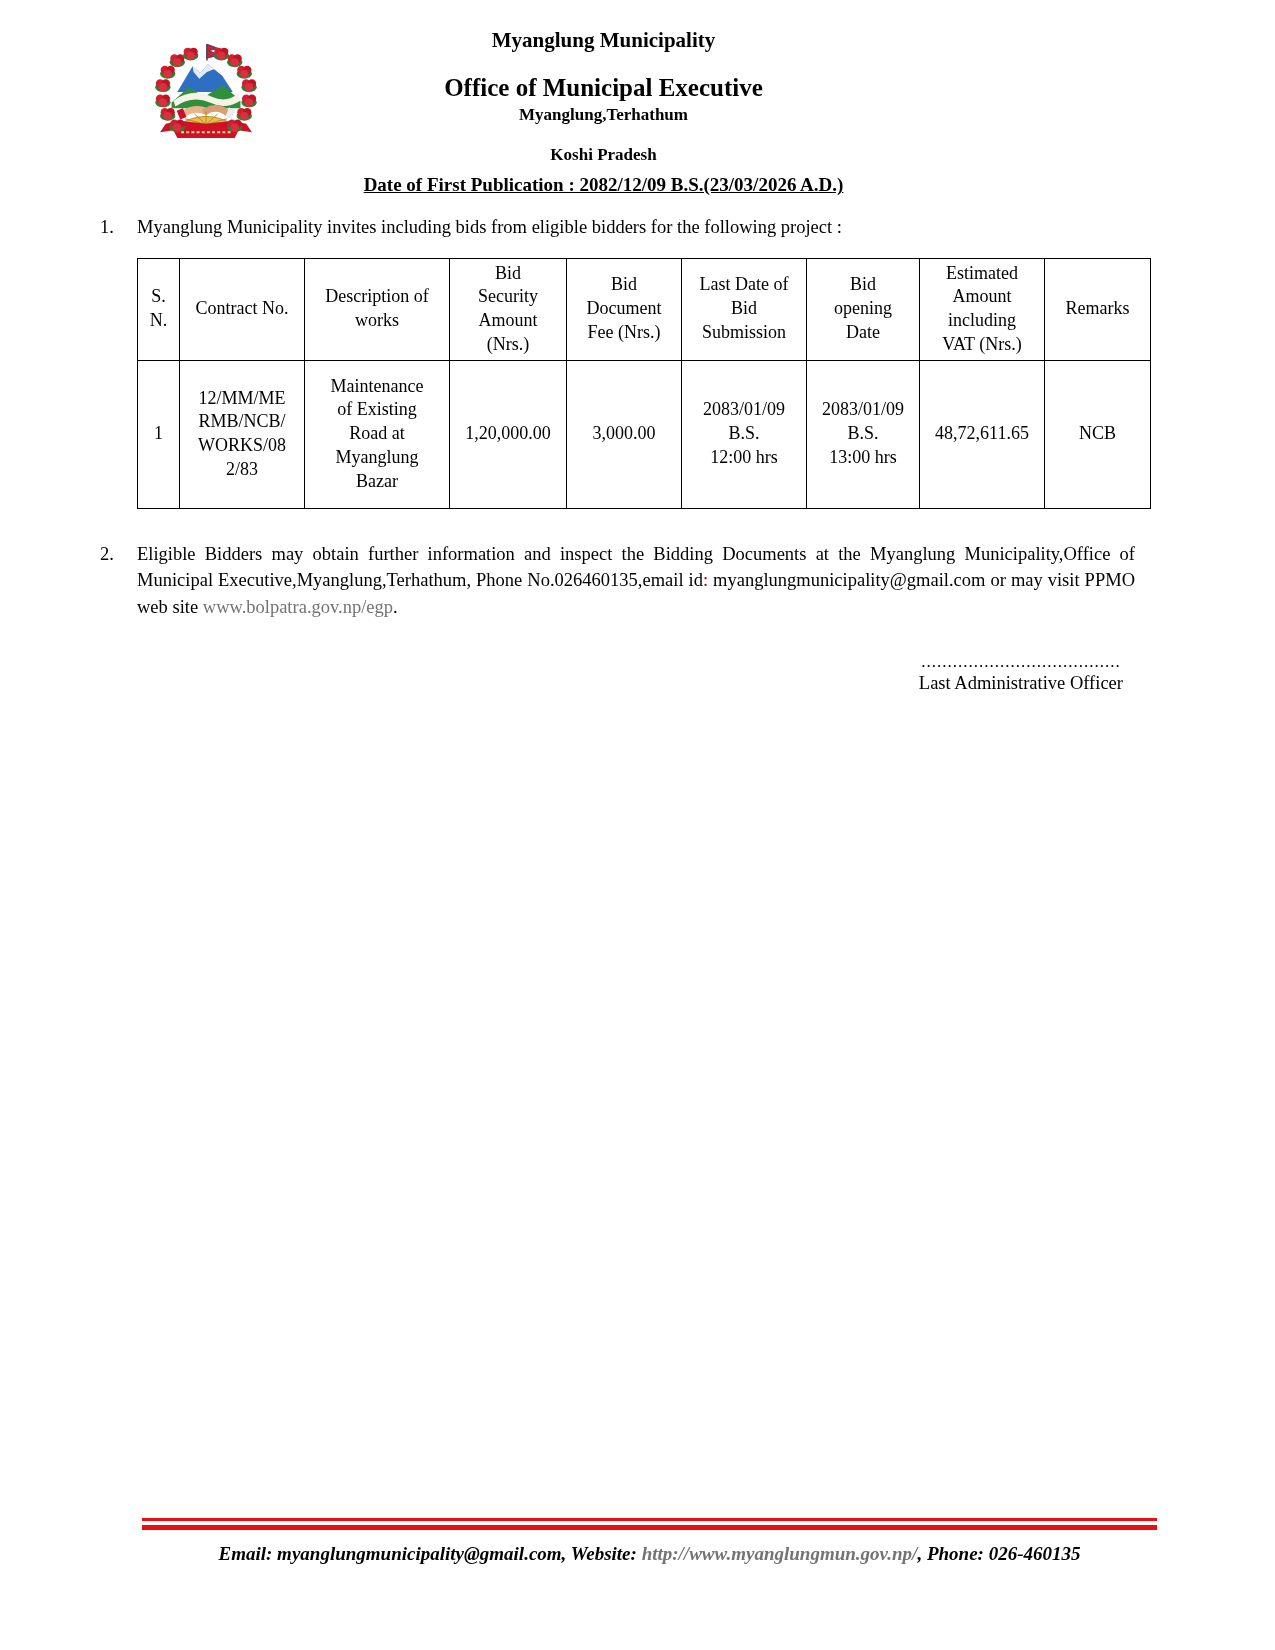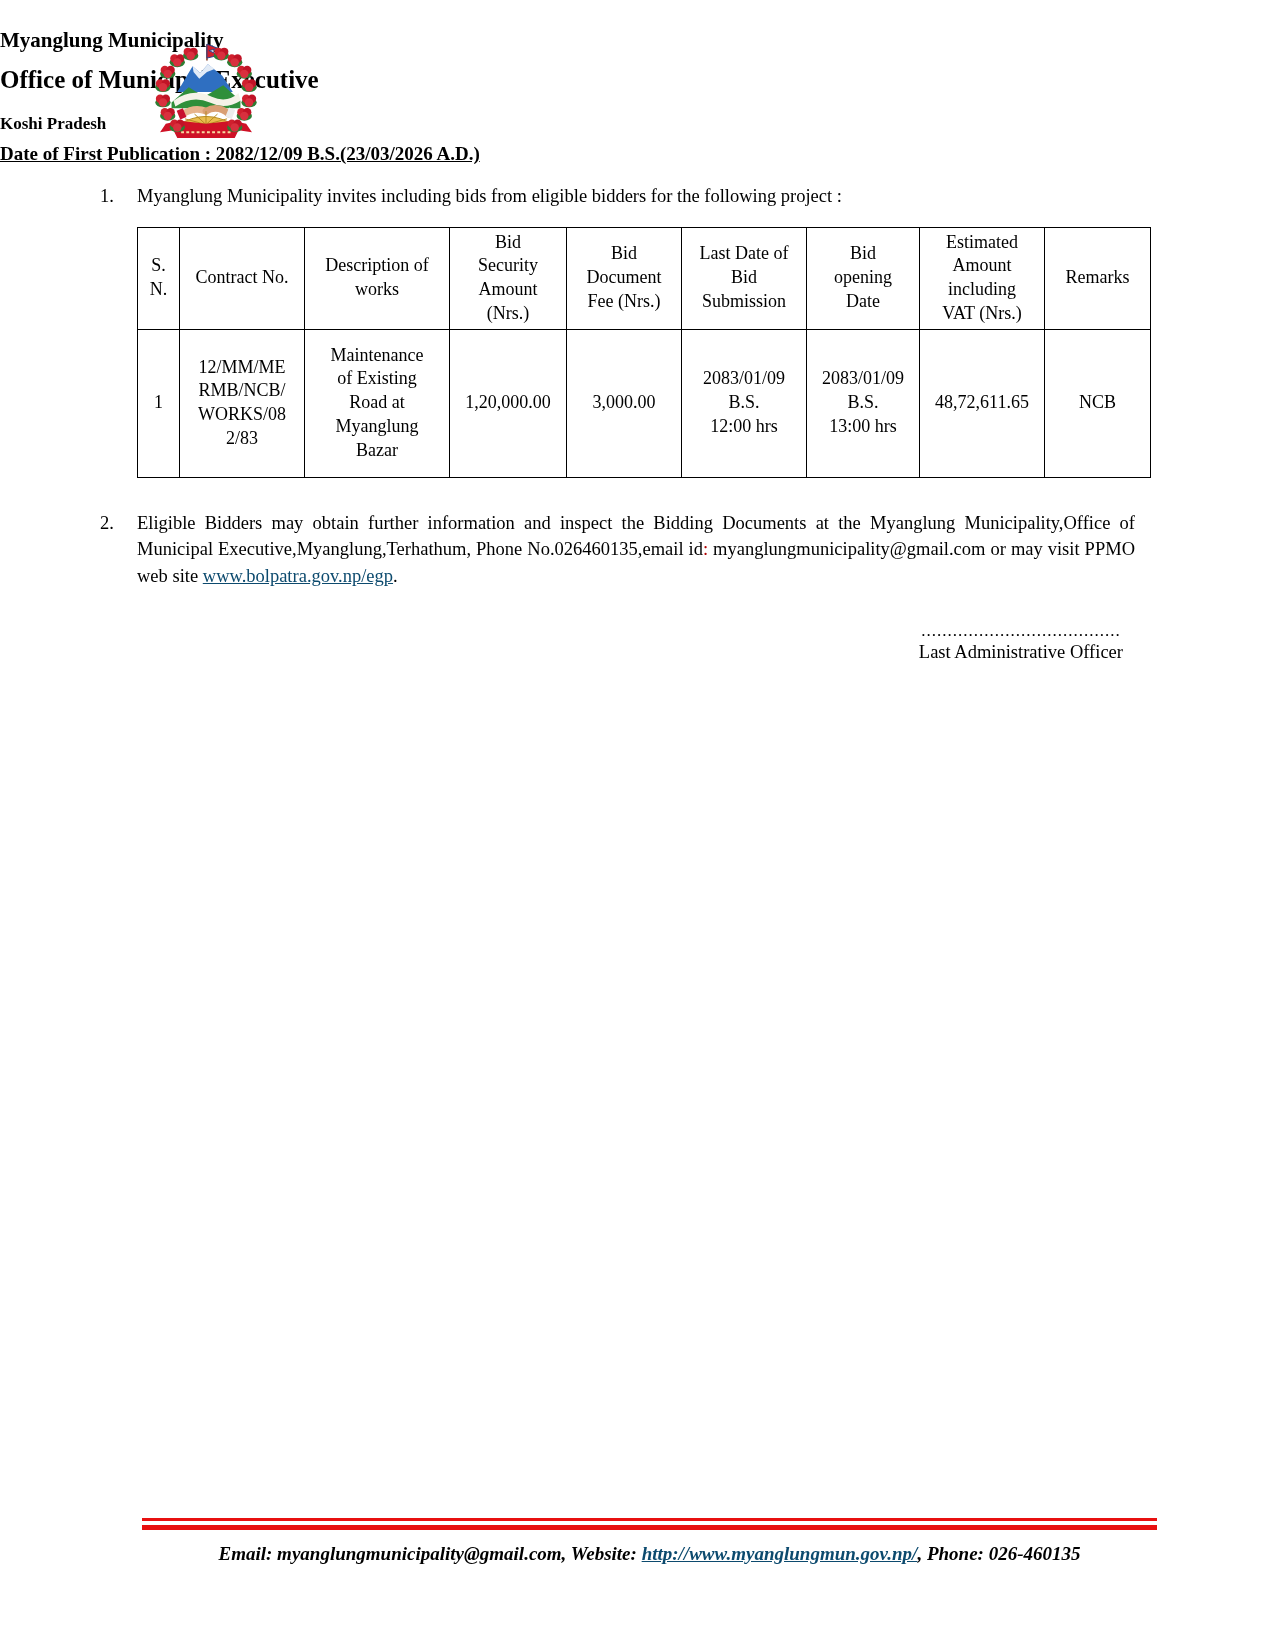--- a/index.html
+++ b/index.html
@@ -17,7 +17,7 @@
   
   .header-block {
     padding-top: 28px;
-    text-align: left;
+    text-align: center;
     padding-right: 68px; 
     line-height: 1.18;
   }

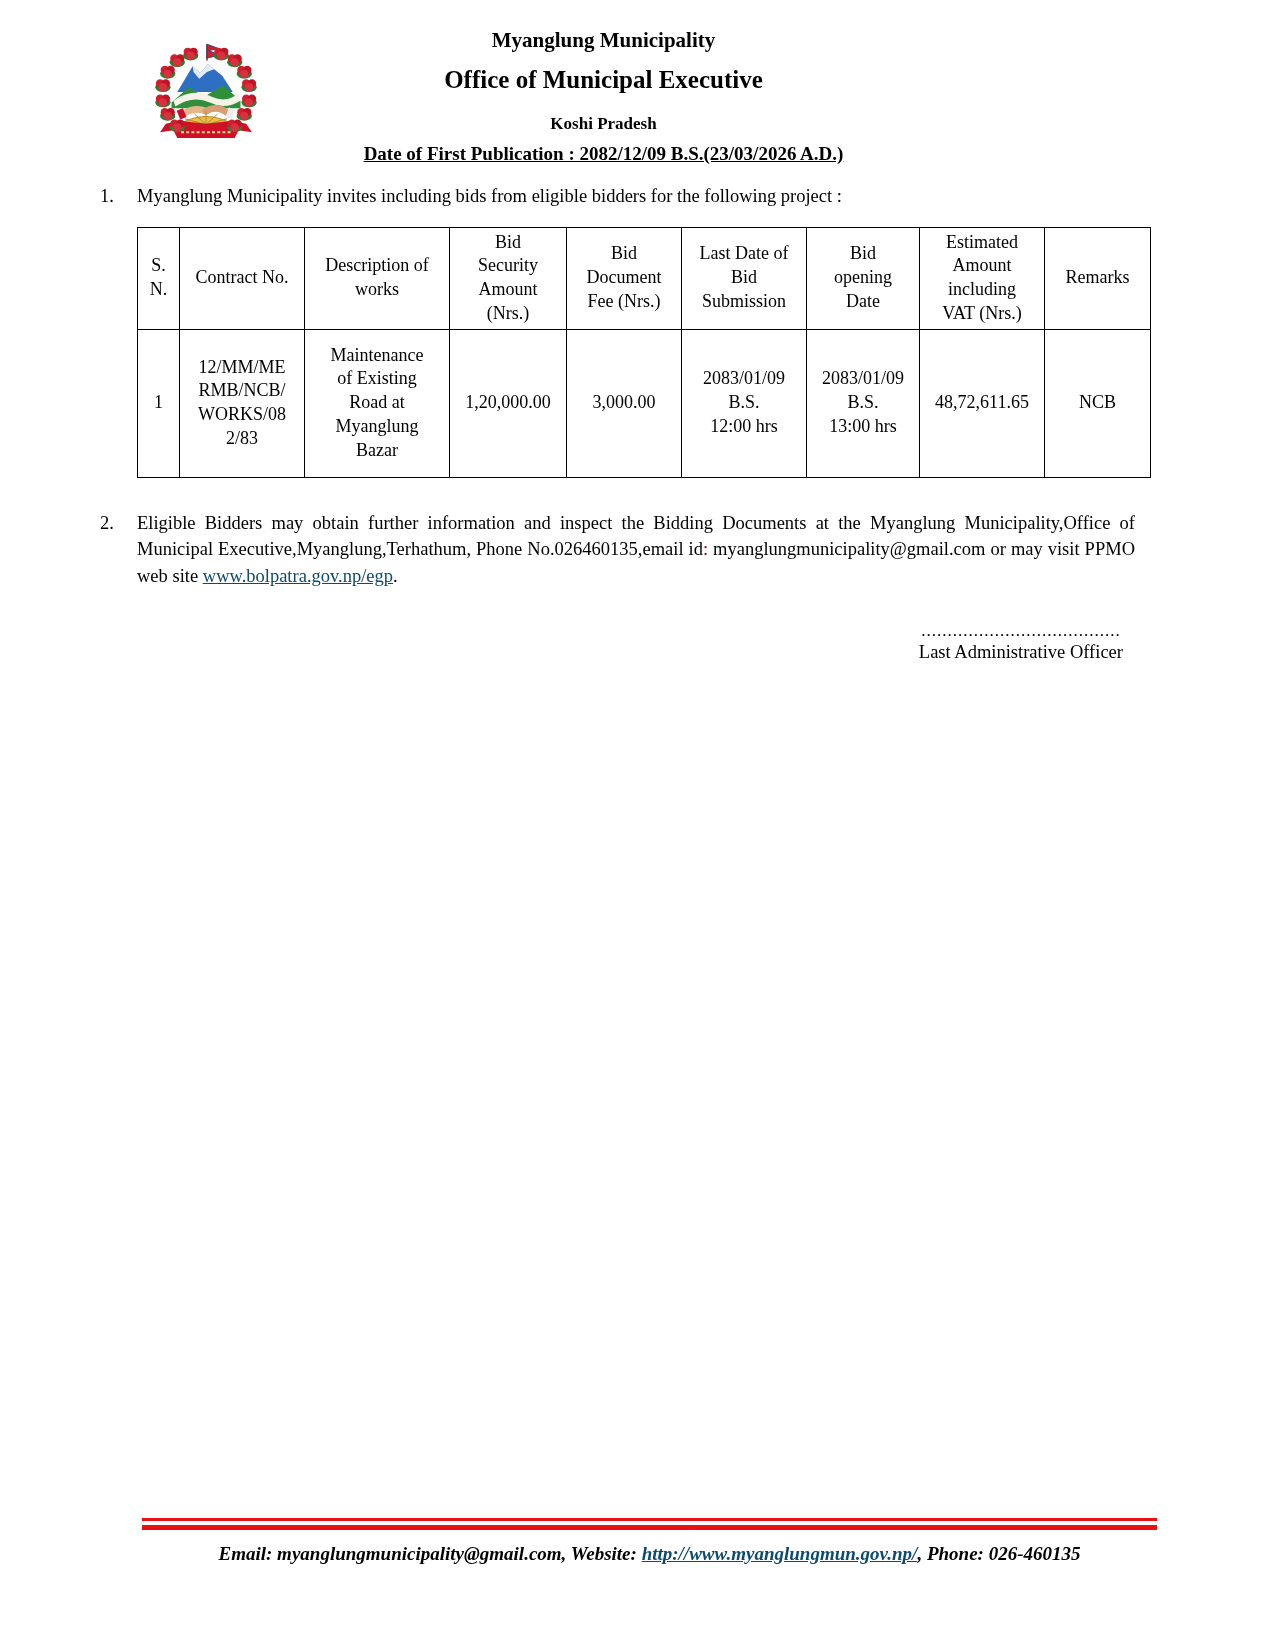--- a/index.html
+++ b/index.html
@@ -22,7 +22,7 @@
     line-height: 1.18;
   }
   .h-municipality { font-size: 21px; font-weight: bold; }
-  .h-office       { font-size: 25px; font-weight: bold; margin-top: 12px; }
+  .h-office       { font-size: 25px; font-weight: bold; margin-top: 20px; }
   .h-address      { font-size: 17px; font-weight: bold; margin-top: 3px; }
   .h-province     { font-size: 17px; font-weight: bold; margin-top: 20px; }
   .h-doctitle     { font-size: 21px; font-weight: bold; margin-top: 6px; }

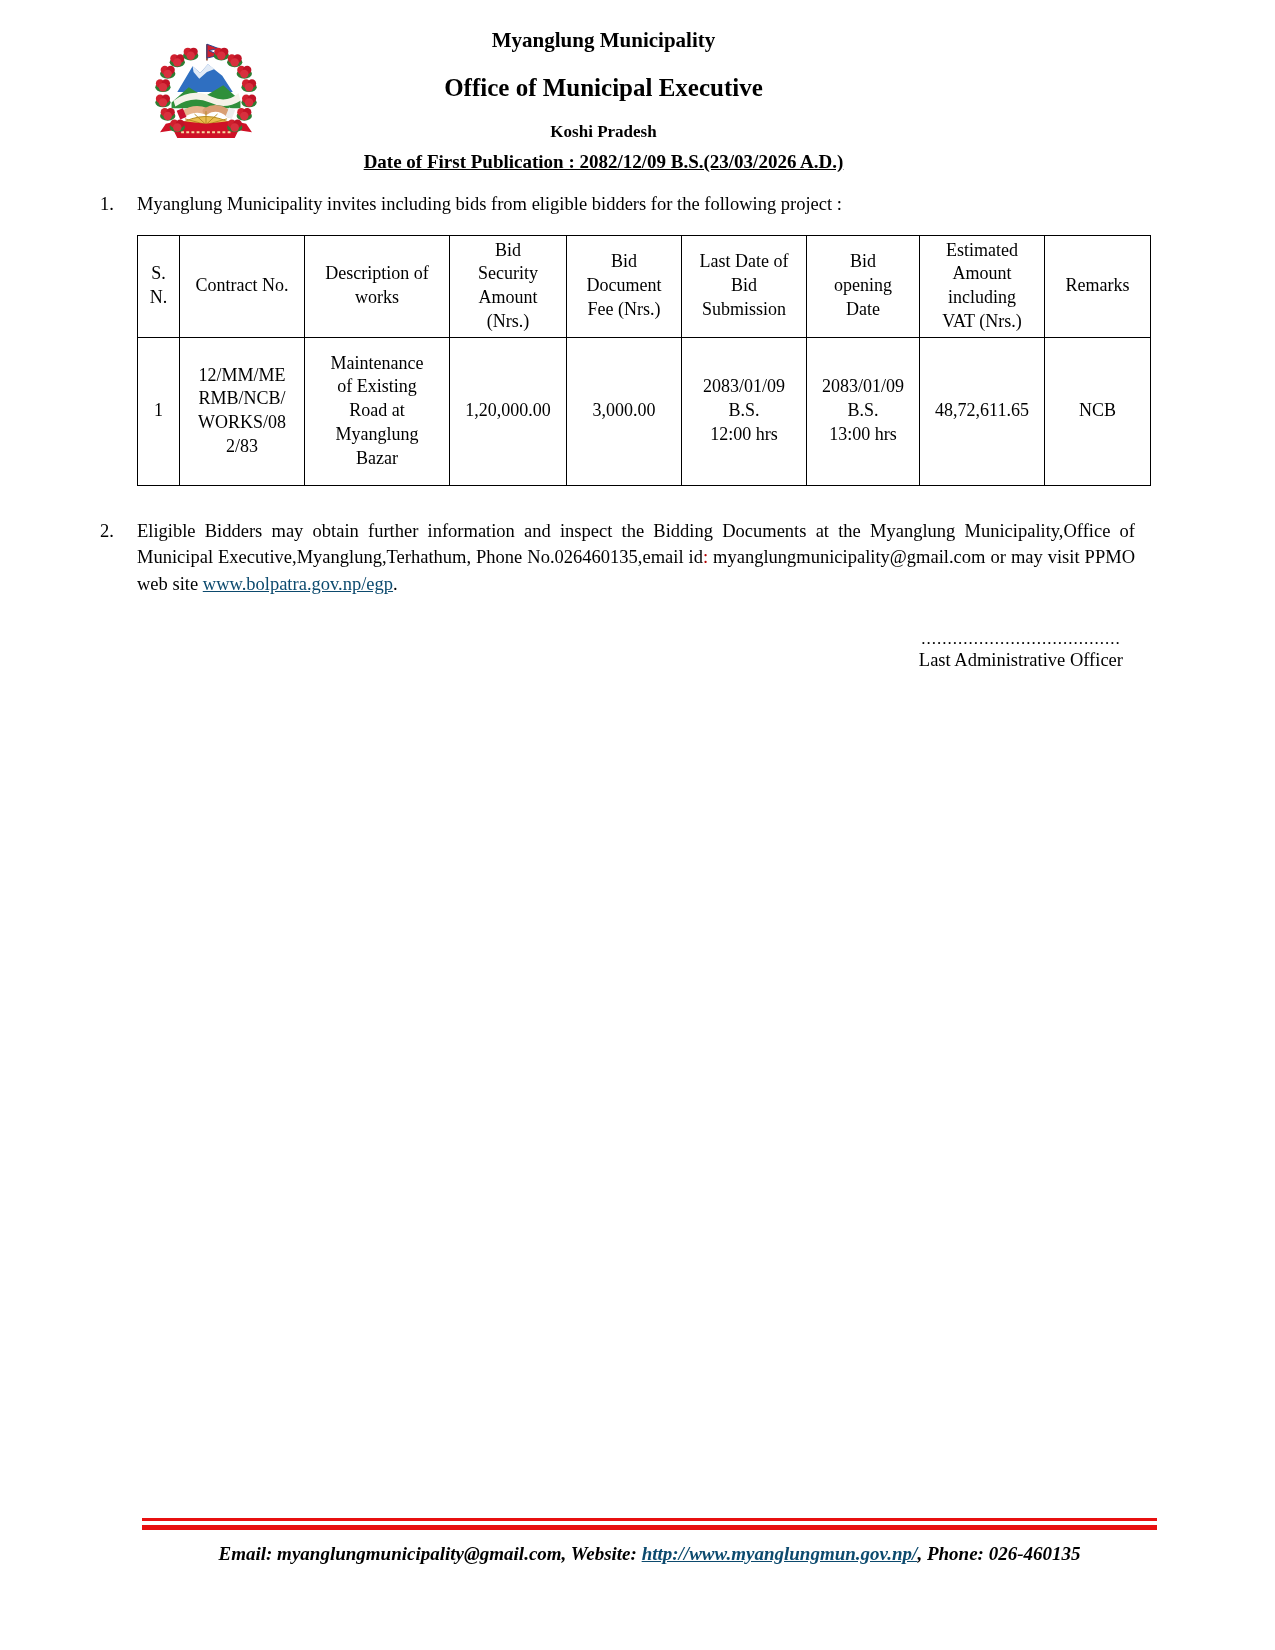--- a/index.html
+++ b/index.html
@@ -225,6 +225,7 @@
   <div class="header-block">
     <div class="h-municipality">Myanglung Municipality</div>
     <div class="h-office">Office of Municipal Executive</div>
+    <div class="h-address">Myanglung,Terhathum</div>
     <div class="h-province">Koshi Pradesh</div>
     <div class="h-pubdate">Date of First Publication : 2082/12/09 B.S.(23/03/2026 A.D.)</div>
   </div>

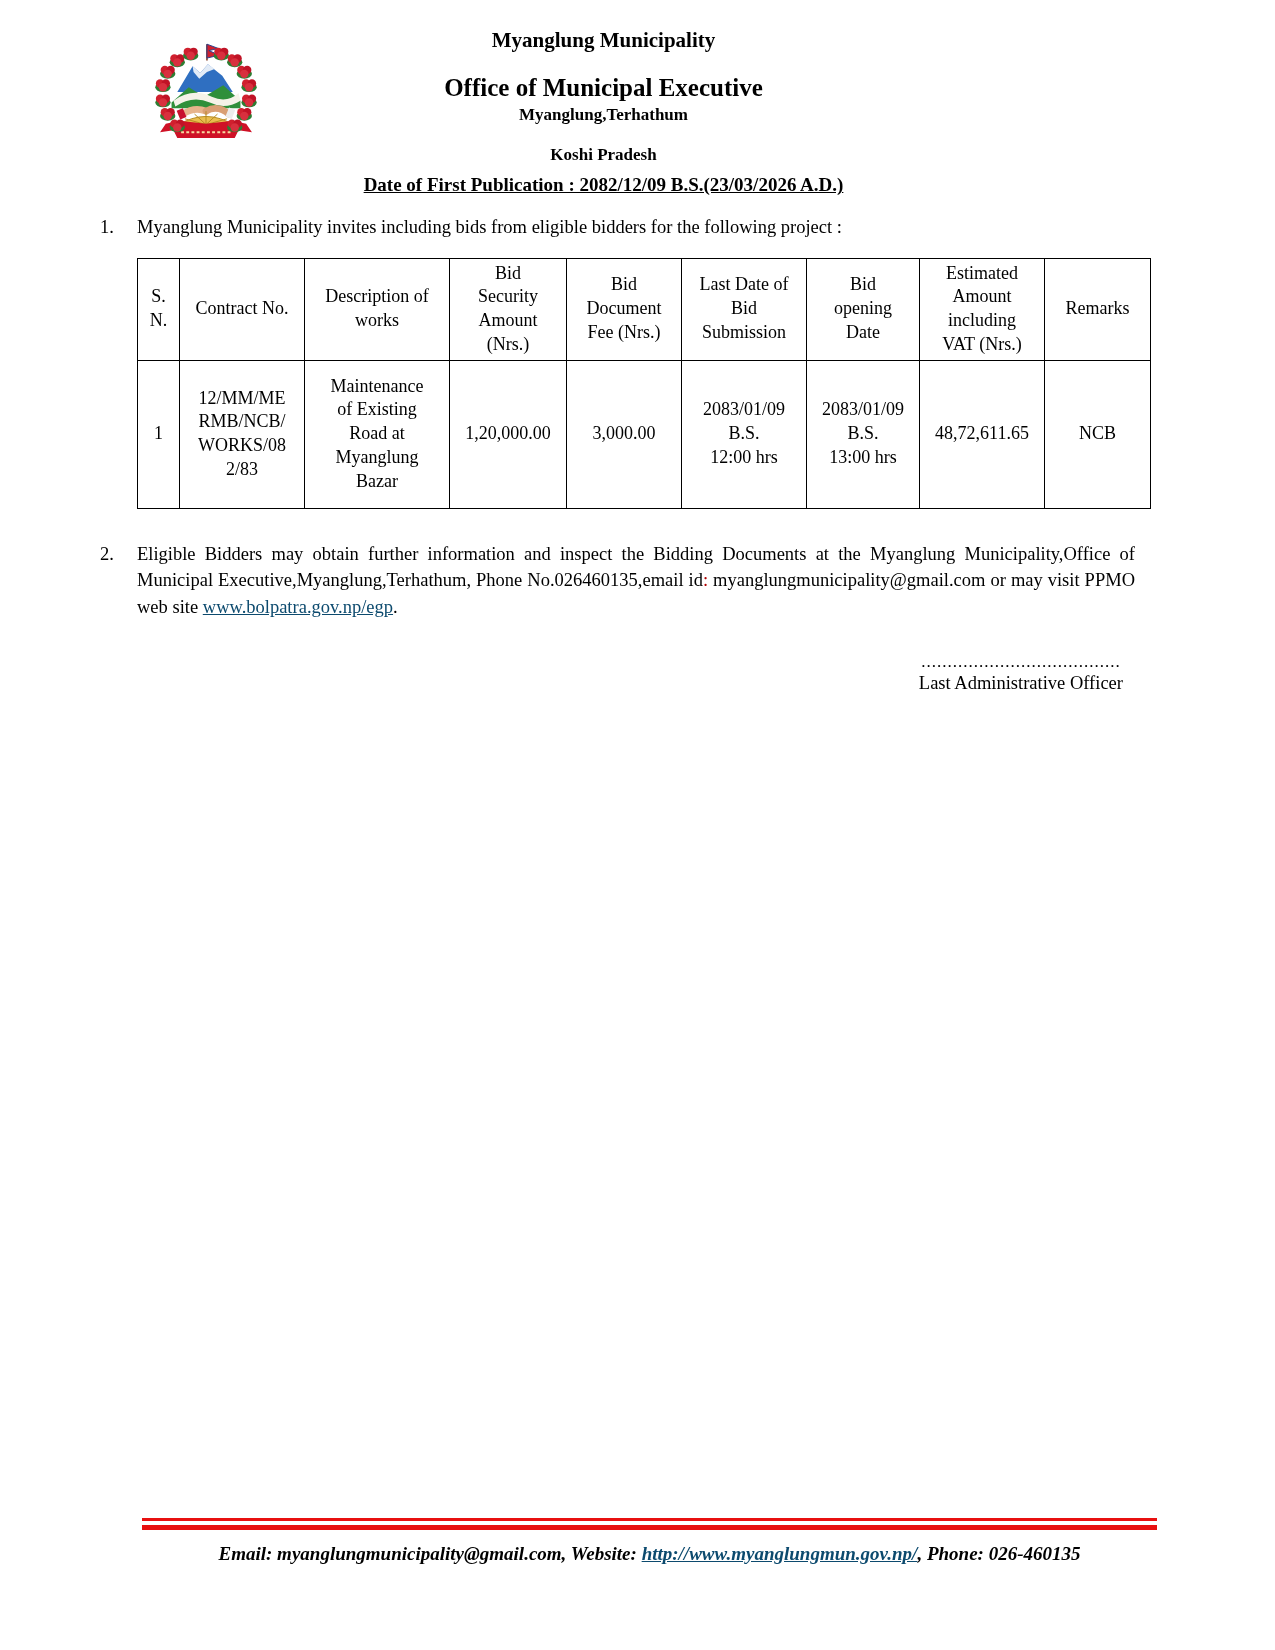--- a/index.html
+++ b/index.html
@@ -50,7 +50,7 @@
   .para-2 { margin-top: 32px; }
   .para-2 .para-body { text-align: justify; }
 
-  a.doc-link { color: #0c4a6e; text-decoration: underline; cursor: pointer; }
+  a.doc-link { color: #737373; cursor: pointer; }
   .red-colon { color: #b00000; }
 
   

